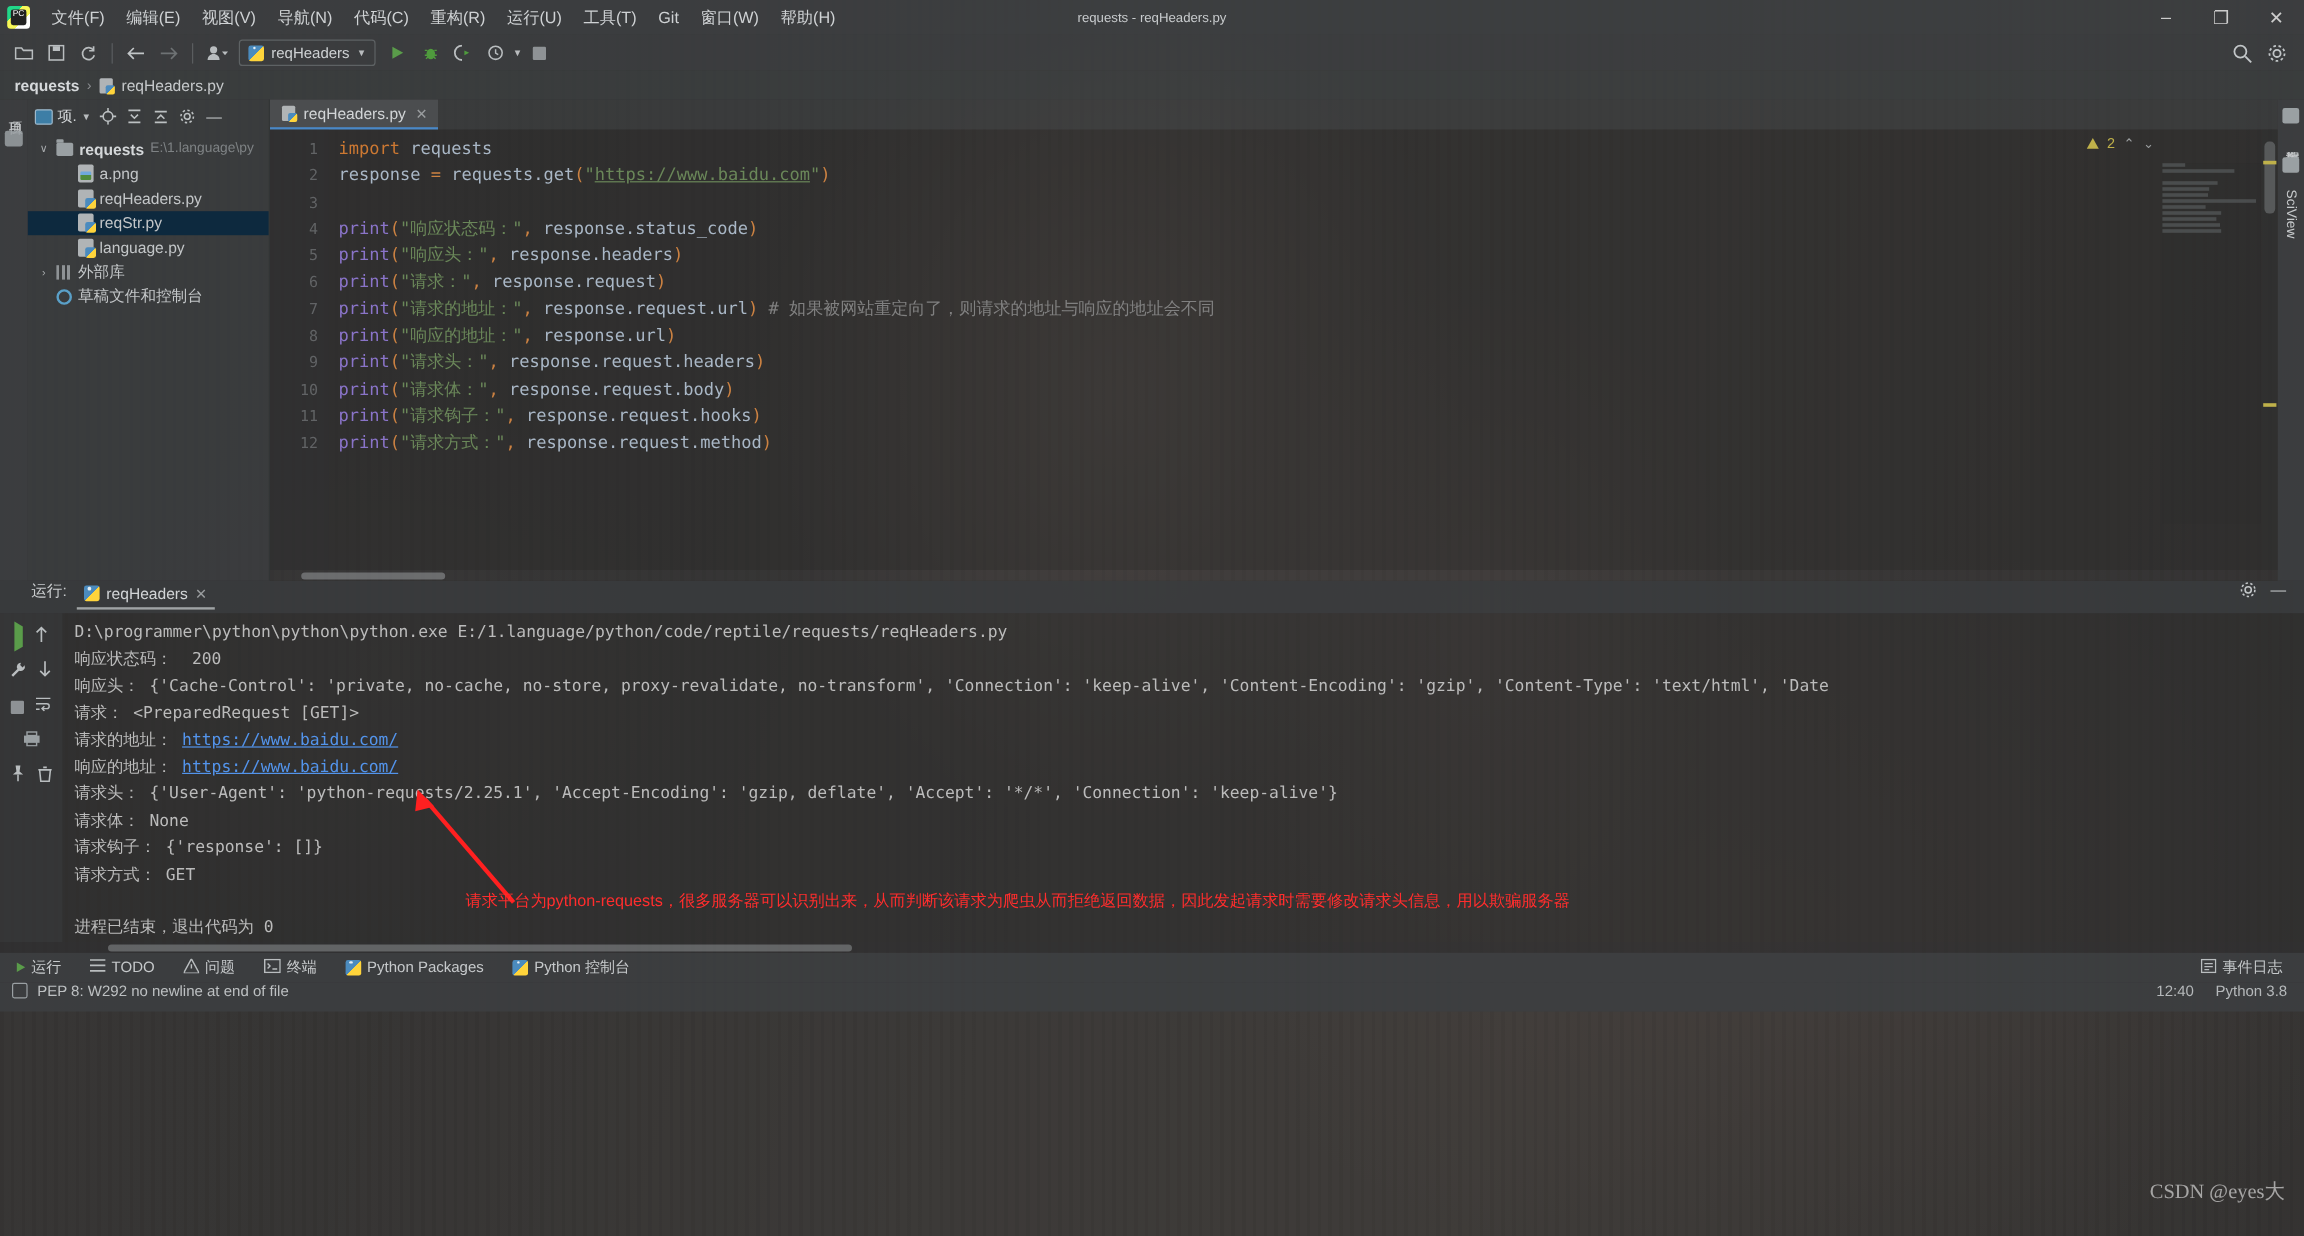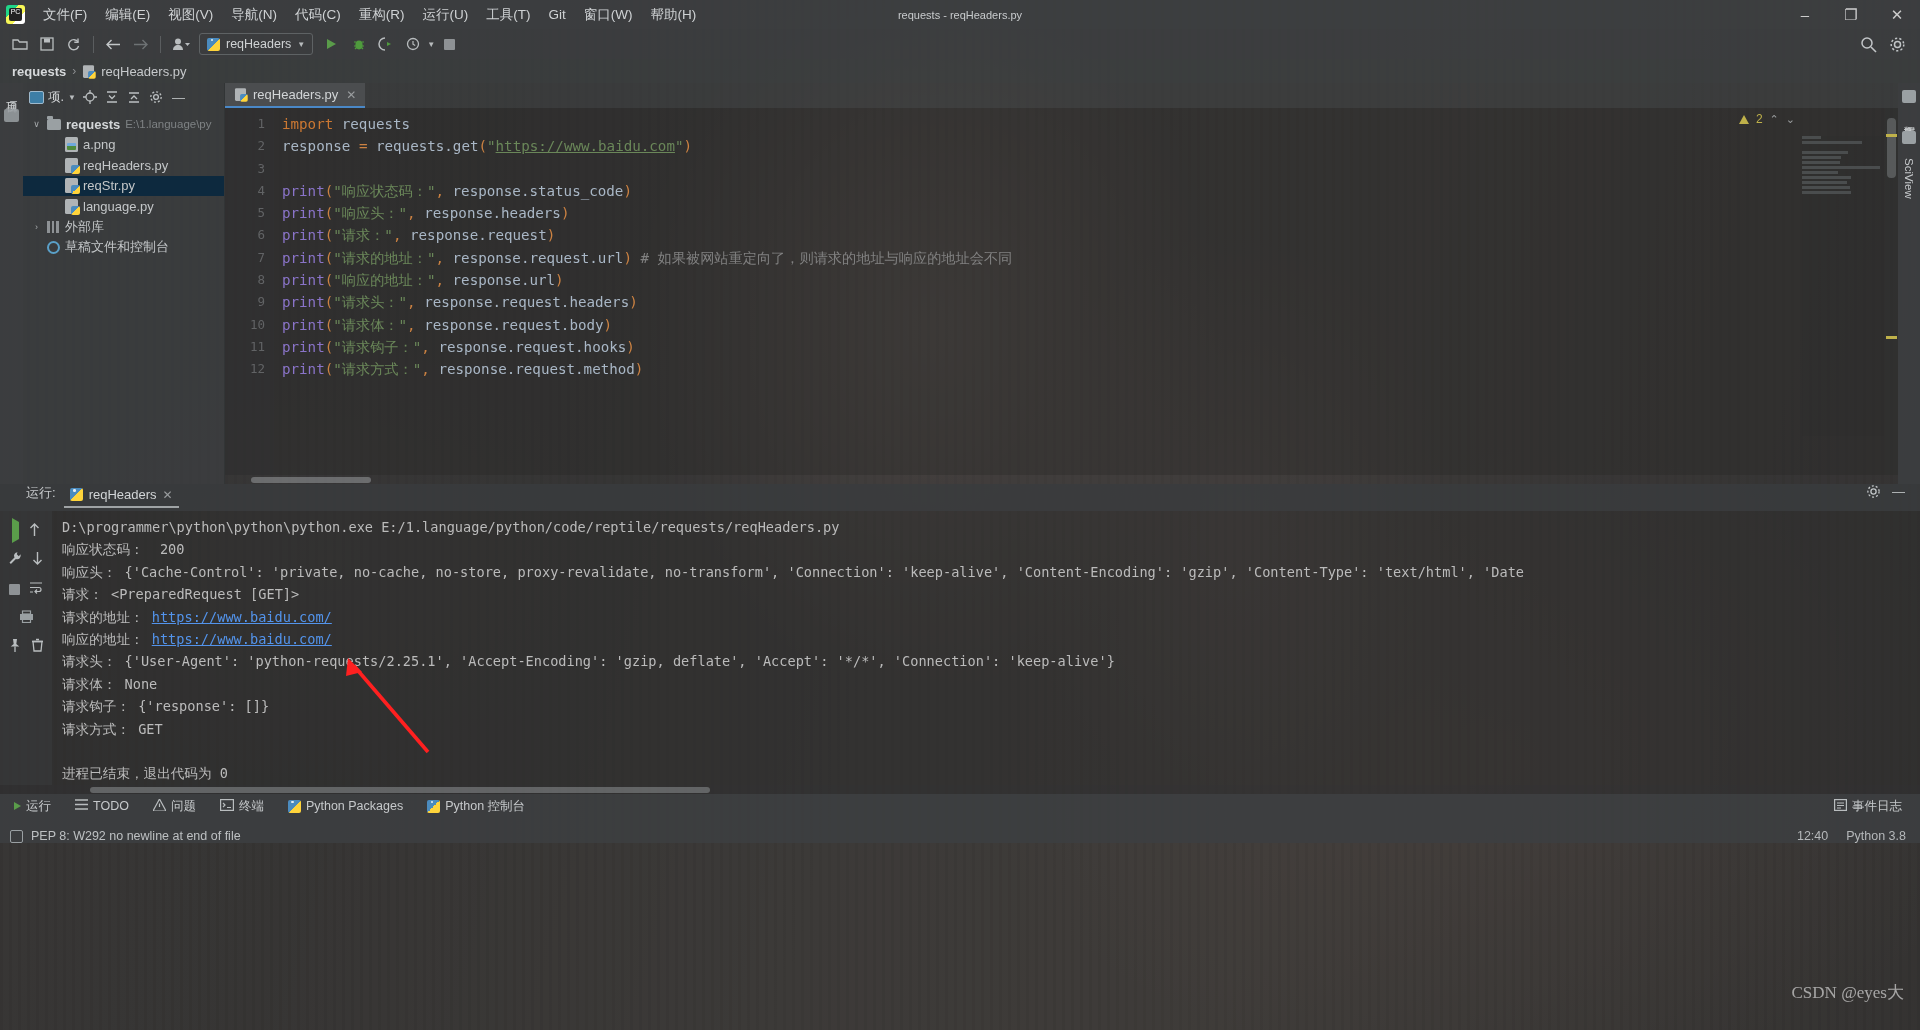--- a/index.html
+++ b/index.html
@@ -612,6 +612,7 @@
     <line x1="98" y1="102" x2="24" y2="16" stroke="#ff2020" stroke-width="3.6"></line>
     <polygon points="18,8 32,22 16,26" fill="#ff2020"></polygon>
   </svg>
+  <div class="annot" style="left:388px; top:742px; width:1010px;">请求平台为python-requests，很多服务器可以识别出来，从而判断该请求为爬虫从而拒绝返回数据，因此发起请求时需要修改请求头信息，用以欺骗服务器</div>
 
   <div class="watermark">CSDN @eyes大</div>
 </div>

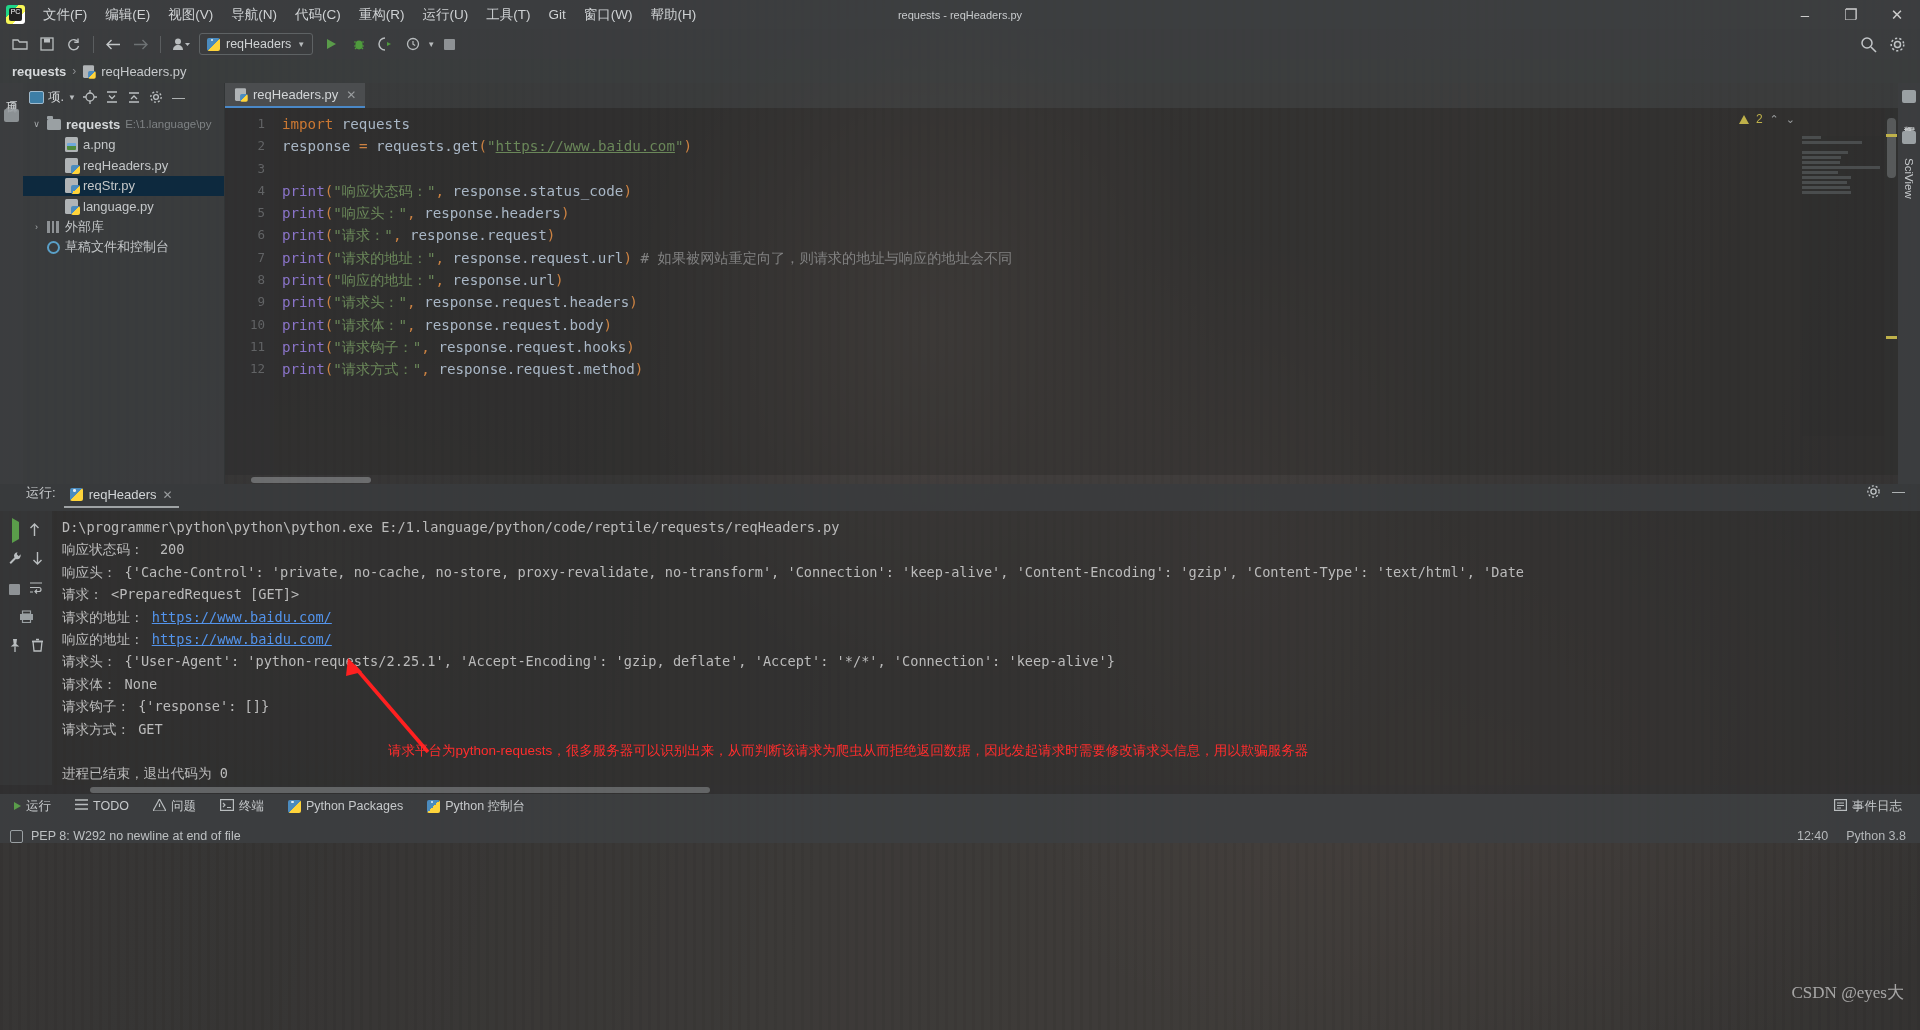--- a/index.html
+++ b/index.html
@@ -183,7 +183,7 @@
   .tw-right { margin-left:auto; display:flex; gap:8px; padding-right:14px; }
 
   
-  .statusbar { height:24px; display:flex; align-items:flex-end; gap:8px; padding-left:10px;
+  .statusbar { height:24px; display:flex; align-items:flex-start; gap:8px; padding-left:10px;
     background:rgba(60,63,65,.86); font-size:12.5px; color:#bdc0c2; }
   .sb-right { margin-left:auto; display:flex; gap:18px; padding-right:14px; color:#b5b8ba; }
   .sb-ico { width:13px; height:13px; border:1.4px solid #9aa0a3; border-radius:2px; }

